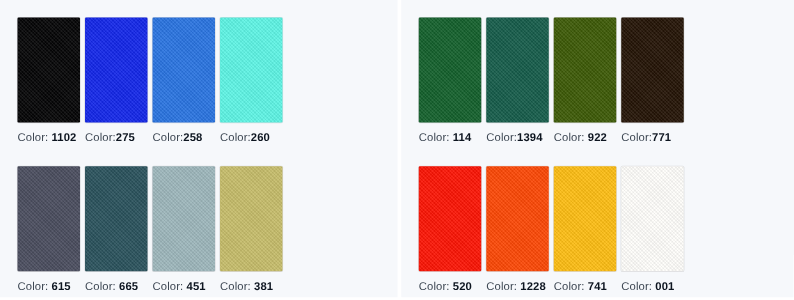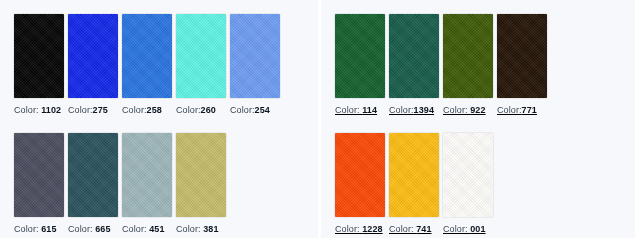--- a/index.html
+++ b/index.html
@@ -142,10 +142,6 @@
           <div class="swatch-chip" style="background: rgb(94, 244, 228);"></div>
           <div class="swatch-label"><span class="label-key">Color:</span><span class="label-value">260</span></div>
         </div>
-        <div class="swatch-cell">
-          <div class="swatch-chip" style="background: rgb(110, 156, 242);"></div>
-          <div class="swatch-label"><span class="label-key">Color:</span><span class="label-value">254</span></div>
-        </div>
       </div>
     <div class="swatch-row">
         <div class="swatch-cell">

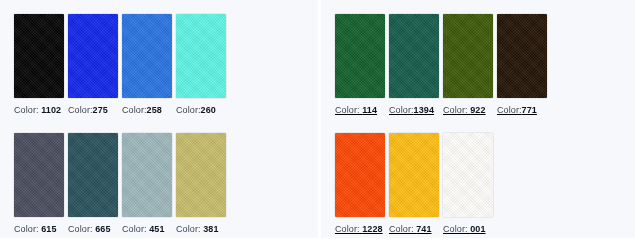--- a/index.html
+++ b/index.html
@@ -48,7 +48,6 @@
   #panel-right {
     width: 314px;
     height: 238px;
-    text-decoration: underline;
   }
 
   .swatch-row {

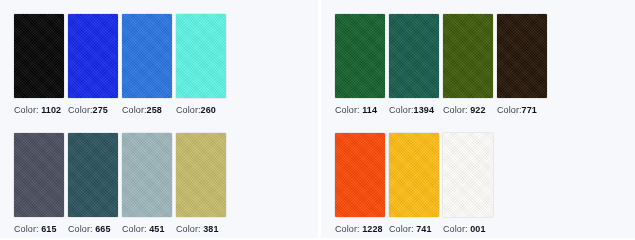--- a/index.html
+++ b/index.html
@@ -185,6 +185,10 @@
       </div>
     <div class="swatch-row">
         <div class="swatch-cell">
+          <div class="swatch-chip" style="background: rgb(251, 21, 5);"></div>
+          <div class="swatch-label"><span class="label-key">Color: </span><span class="label-value">520</span></div>
+        </div>
+        <div class="swatch-cell">
           <div class="swatch-chip" style="background: rgb(251, 72, 6);"></div>
           <div class="swatch-label"><span class="label-key">Color: </span><span class="label-value">1228</span></div>
         </div>

